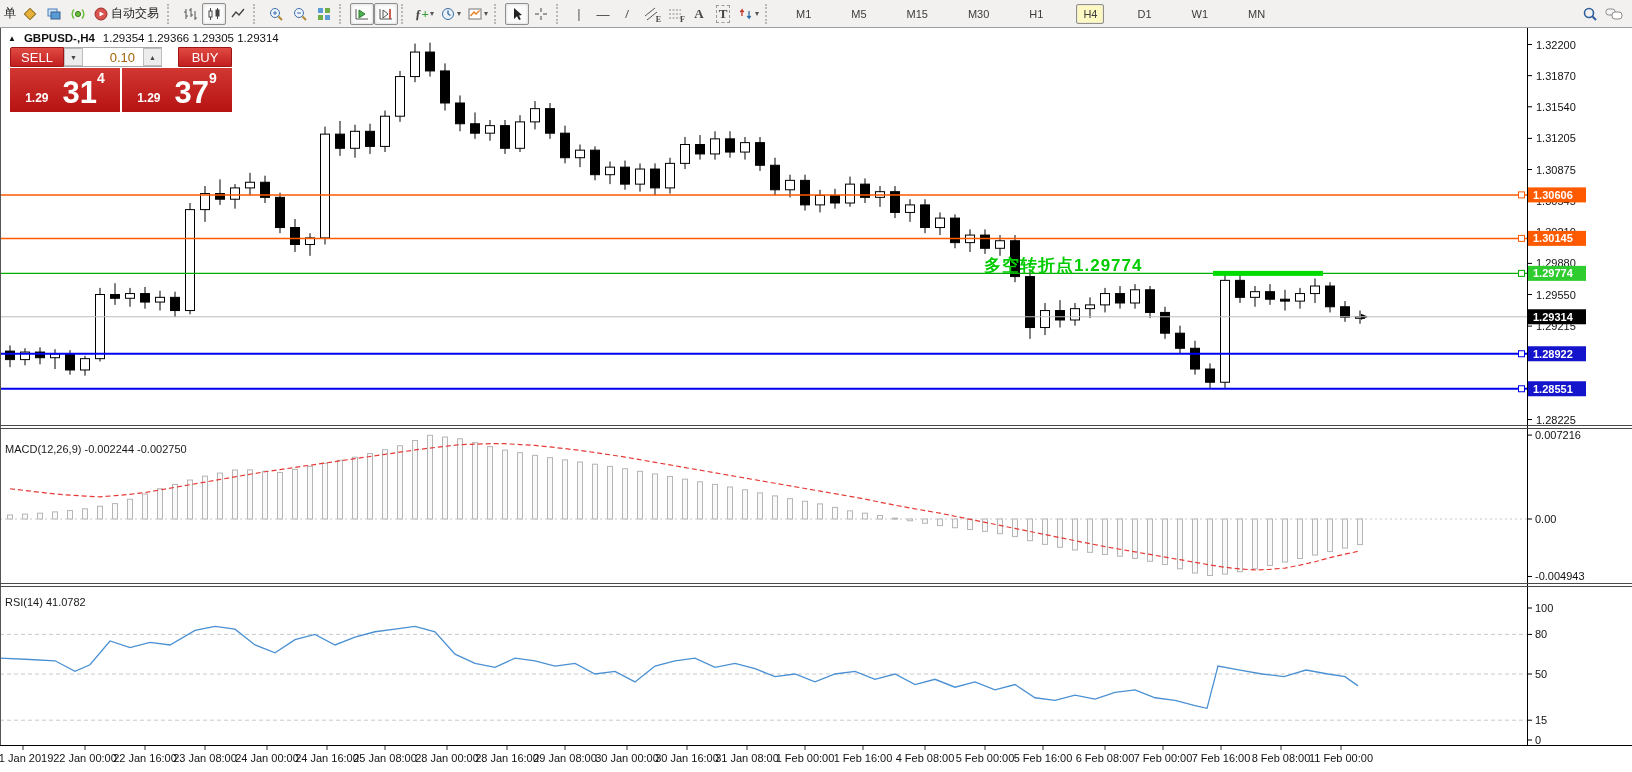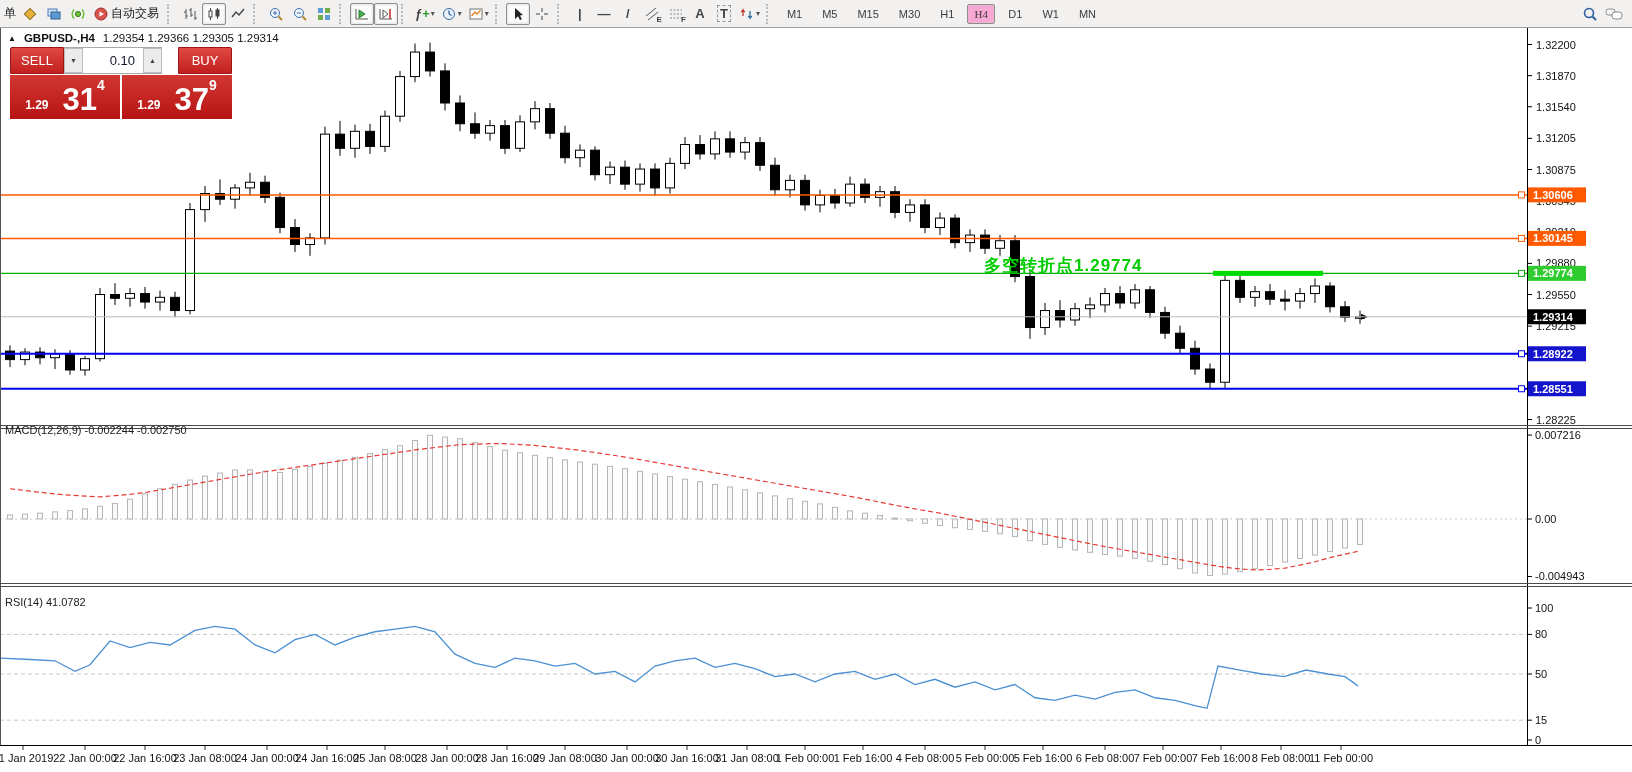--- a/index.html
+++ b/index.html
@@ -9,7 +9,7 @@
     border-bottom:1px solid #9e9e9e;display:flex;align-items:center;padding-left:2px;box-sizing:border-box;z-index:5;}
   .grip{width:6px;height:20px;border-left:2px dotted #b9b9b9;margin:0 3px;}
   .tbtn{position:relative;min-width:24px;height:22px;display:flex;align-items:center;justify-content:center;
-    border:1px solid transparent;border-radius:2px;background:transparent;padding:0 2px;font-size:12px;color:#444;cursor:default;}
+    border:1px solid transparent;border-radius:2px;background:transparent;padding:0 2px;font-size:12px;color:#444;cursor:default;font-family:Liberation Serif, serif;}
   .tbtn.active{border-color:#8f8f8f;background:#fbfbfb;box-shadow:inset 0 0 3px #cfcfcf;}
   .tbtn svg{display:block;}
   .tlabel{font-size:12px;color:#222;padding:0 2px;}

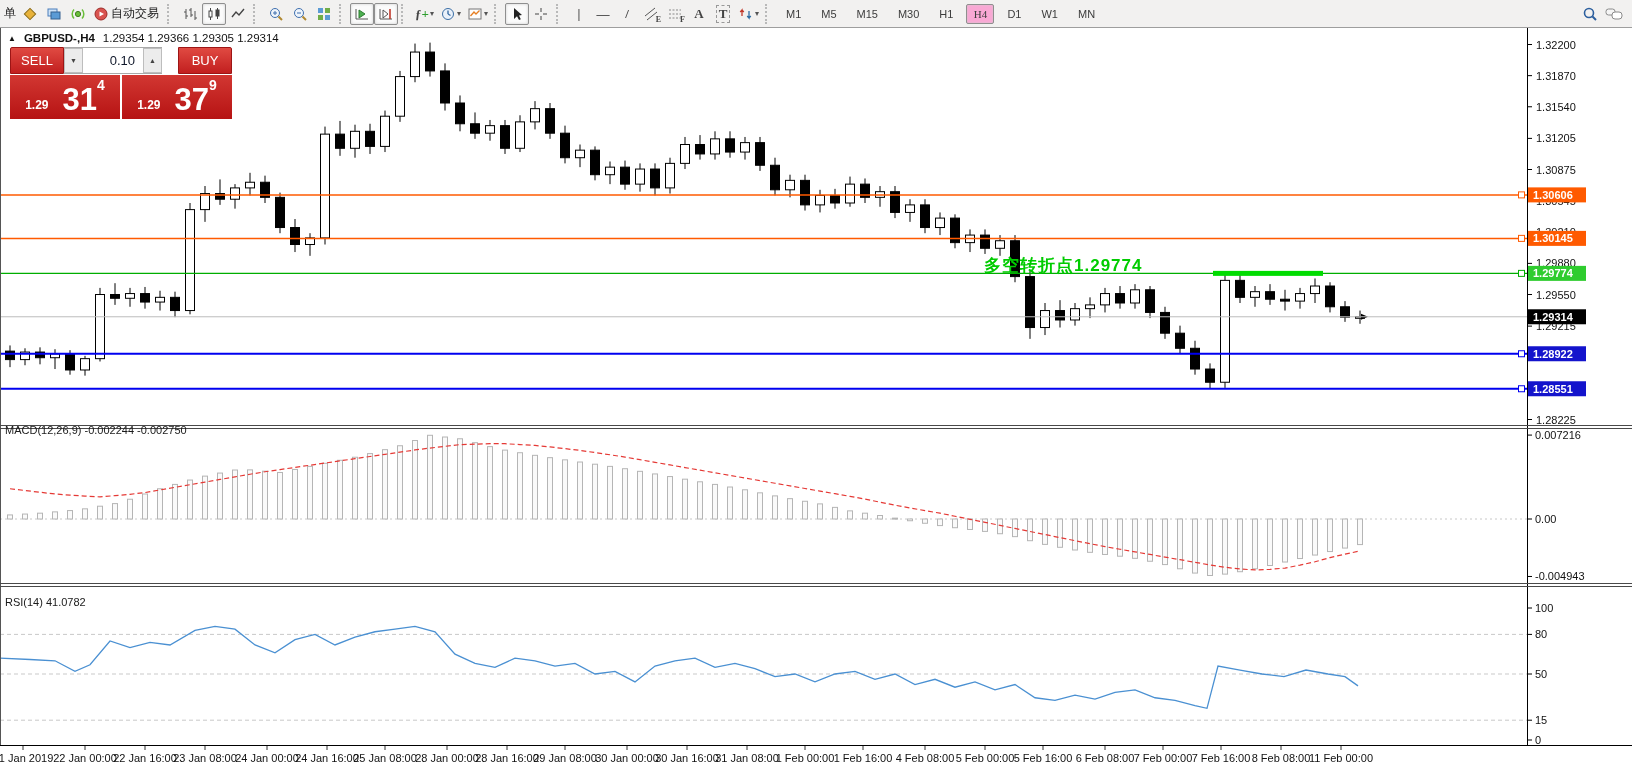--- a/index.html
+++ b/index.html
@@ -17,7 +17,7 @@
   .glyphbtn{font-size:13px;color:#444;font-weight:bold;}
   .sub{position:absolute;right:1px;bottom:0px;font-size:8px;color:#444;font-weight:bold;line-height:8px;}
   .tf{min-width:28px;height:20px;border:1px solid transparent;background:transparent;font-size:11px;color:#3c3c3c;
-    border-radius:2px;margin:0 3px;cursor:default;font-family:inherit;}
+    border-radius:2px;margin:0 13px;cursor:default;font-family:inherit;}
   .tf.active{border-color:#8f8f8f;background:#f9a8d4;box-shadow:inset 0 0 2px #cfcfcf;font-family:Liberation Serif, serif;}
   .tb-right{margin-left:auto;display:flex;align-items:center;margin-right:6px;}
   

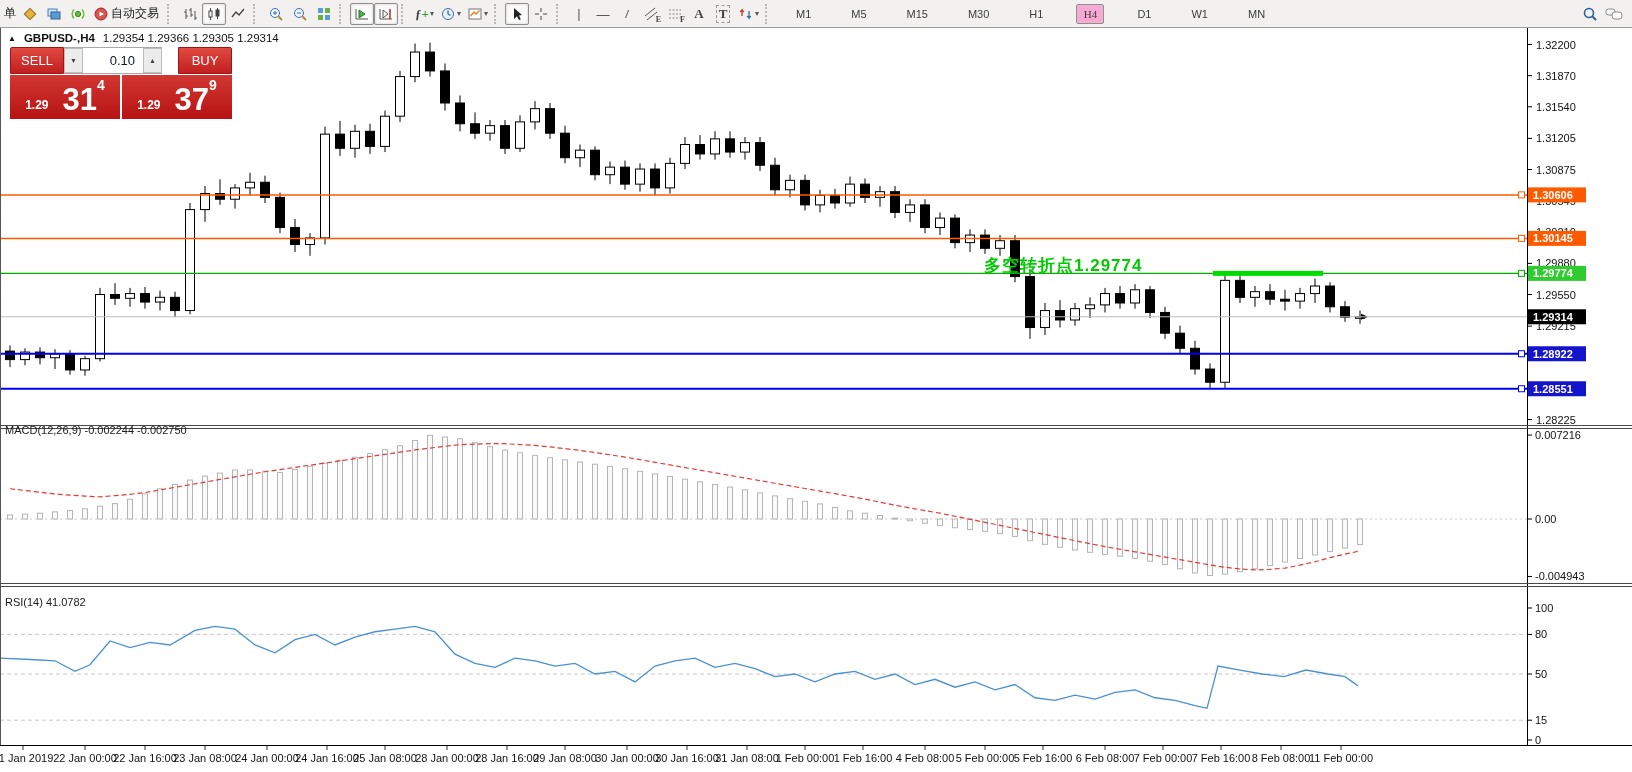--- a/index.html
+++ b/index.html
@@ -18,7 +18,7 @@
   .sub{position:absolute;right:1px;bottom:0px;font-size:8px;color:#444;font-weight:bold;line-height:8px;}
   .tf{min-width:28px;height:20px;border:1px solid transparent;background:transparent;font-size:11px;color:#3c3c3c;
     border-radius:2px;margin:0 13px;cursor:default;font-family:inherit;}
-  .tf.active{border-color:#8f8f8f;background:#f9a8d4;box-shadow:inset 0 0 2px #cfcfcf;font-family:Liberation Serif, serif;}
+  .tf.active{border-color:#8f8f8f;background:#fef9c3;box-shadow:inset 0 0 2px #cfcfcf;}
   .tb-right{margin-left:auto;display:flex;align-items:center;margin-right:6px;}
   
   #chart-svg{position:absolute;left:0;top:28px;z-index:1;}

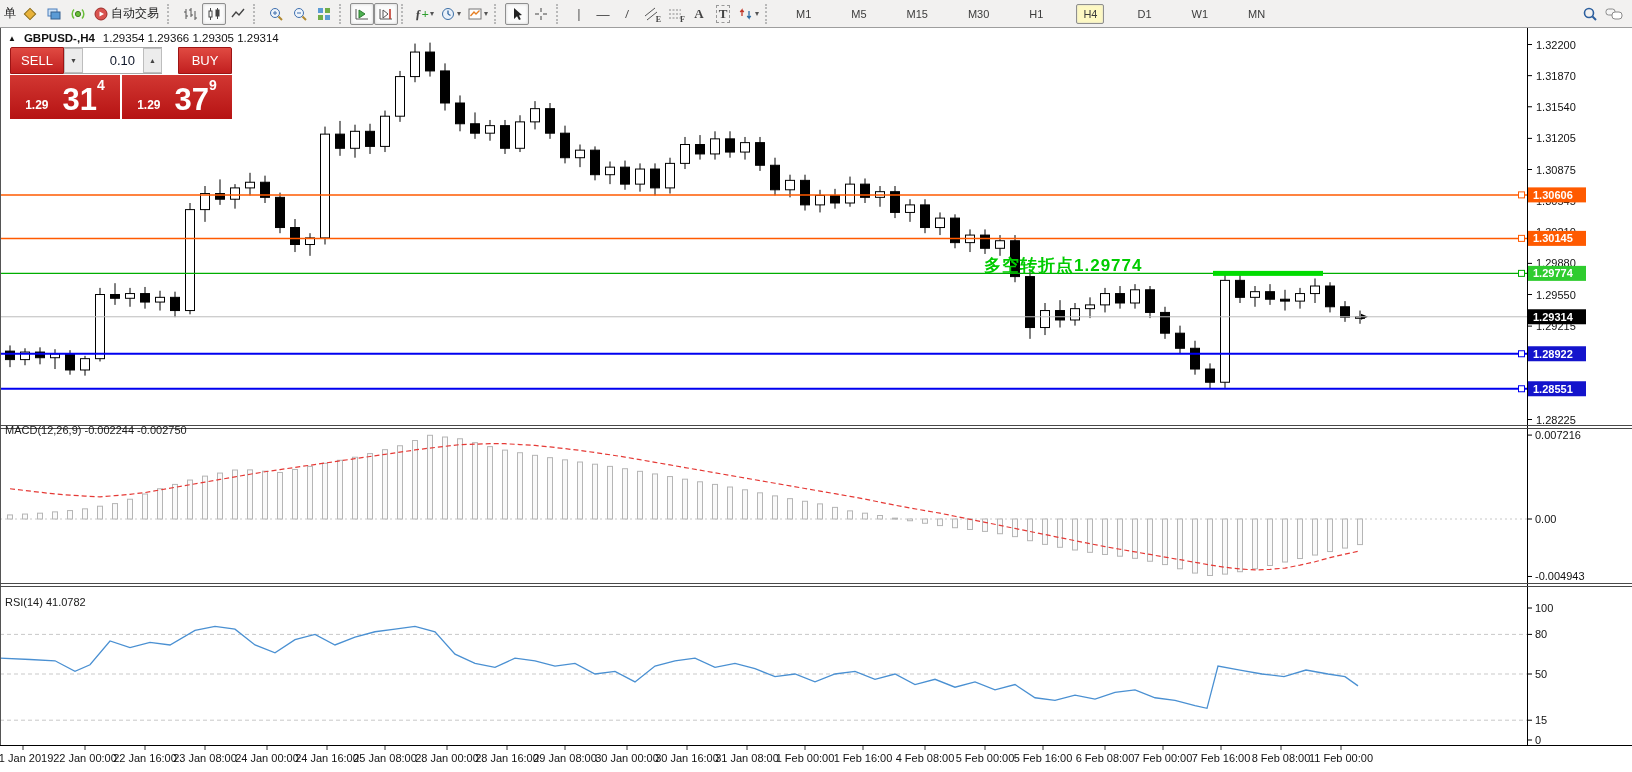--- a/index.html
+++ b/index.html
@@ -26,7 +26,7 @@
   .symbol-bar .tri{font-size:8px;color:#111;}
   .ohlc{font-weight:normal;}
   .trade-widget{position:absolute;left:10px;top:47px;width:222px;z-index:3;}
-  .tw-row1{display:flex;height:27px;}
+  .tw-row1{display:flex;height:20px;}
   .tw-sell,.tw-buy{width:63px;background:linear-gradient(#e04a42,#c21f1f);color:#fff;border:1px solid #9d1515;
     font-size:13px;font-family:inherit;cursor:pointer;}
   .tw-sell{border-radius:2px 0 0 0;}

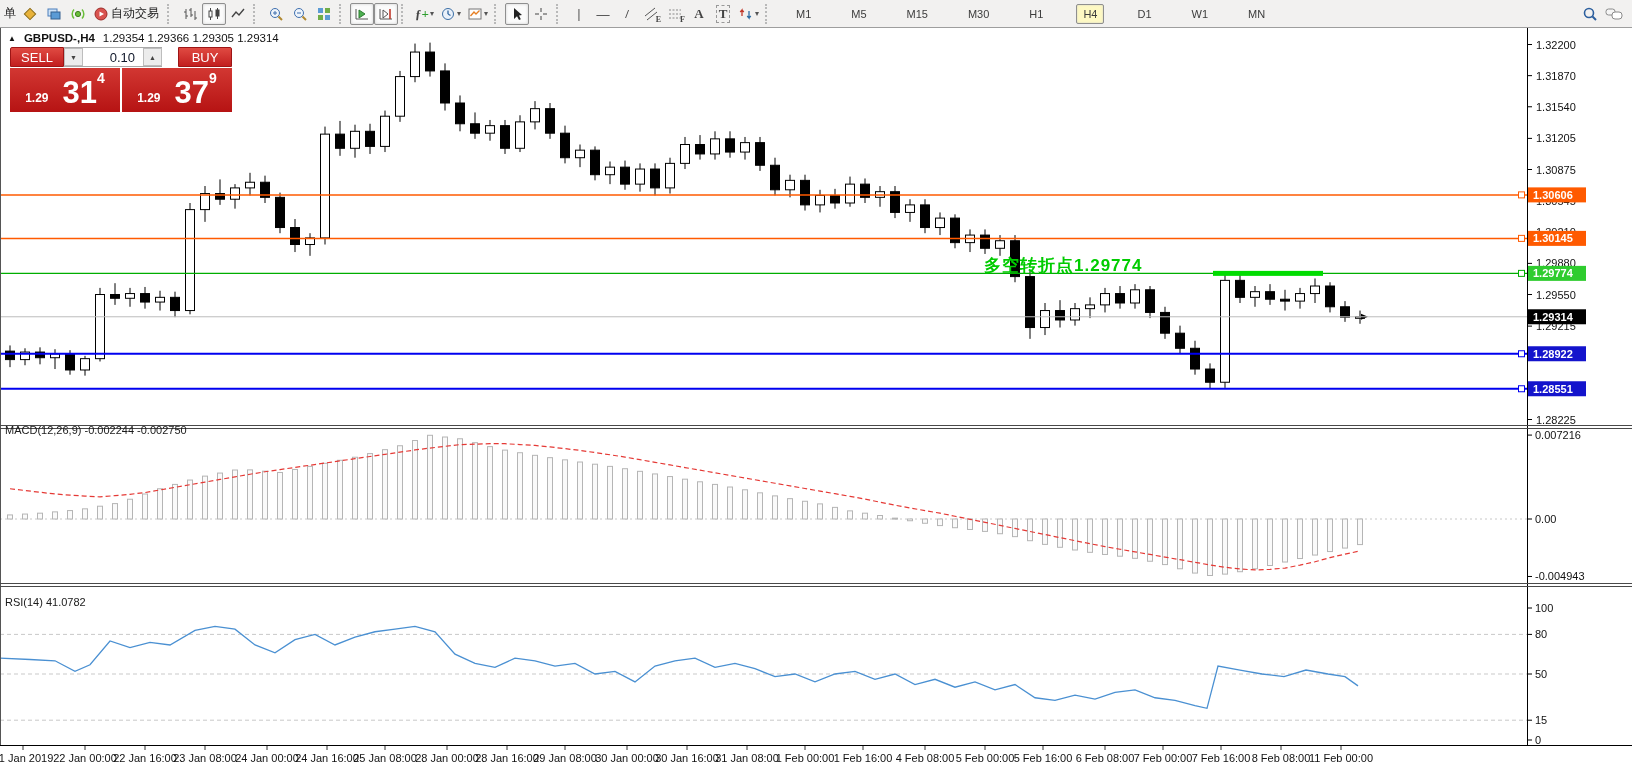--- a/index.html
+++ b/index.html
@@ -33,7 +33,7 @@
   .tw-buy{border-radius:0 2px 0 0;margin-left:16px;}
   .tw-spin{display:flex;flex:1;border-top:1px solid #a9a9a9;border-bottom:1px solid #a9a9a9;background:#fff;}
   .tw-dn,.tw-up{width:19px;background:#ececec;border:1px solid #bdbdbd;color:#444;font-size:7px;padding:0;cursor:pointer;}
-  .tw-vol{flex:1;width:50px;border:none;outline:none;text-align:right;padding-right:8px;font-size:13px;font-family:inherit;color:#0f172a;}
+  .tw-vol{flex:1;width:50px;border:none;outline:none;text-align:right;padding-right:8px;font-size:13px;font-family:inherit;color:#a16207;}
   .tw-row2{display:flex;gap:2px;margin-top:1px;height:44px;}
   .tw-price{flex:1;background:linear-gradient(#d23732,#b61313);color:#fff;display:flex;align-items:flex-end;
     justify-content:center;padding-bottom:4px;cursor:pointer;}

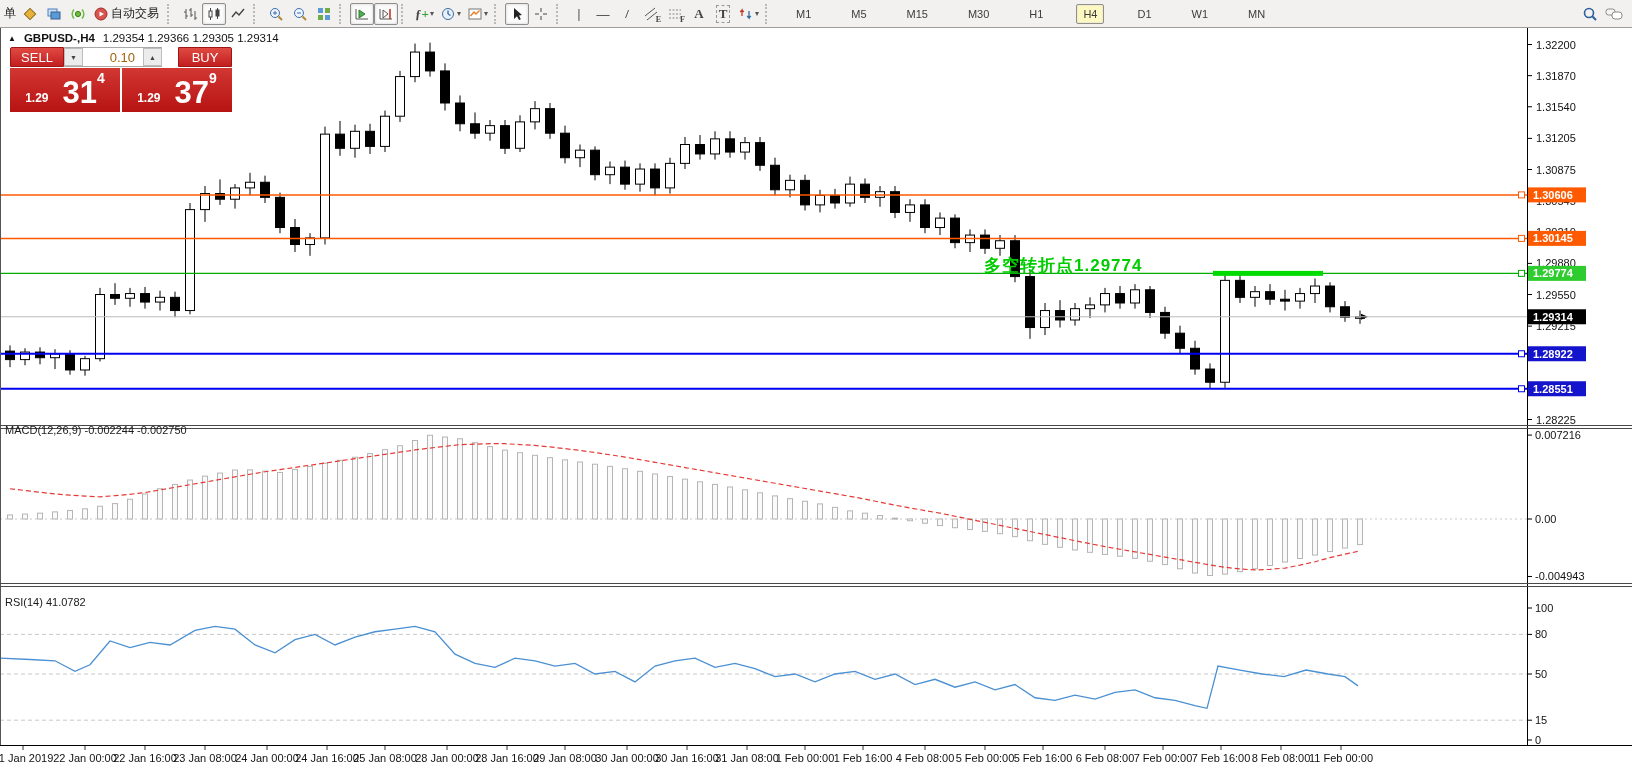--- a/index.html
+++ b/index.html
@@ -41,7 +41,7 @@
   .tw-price .big{font-size:31px;font-weight:bold;line-height:30px;margin-left:14px;}
   .tw-price .sup{font-size:14px;font-weight:bold;align-self:flex-start;margin-top:2px;}
   .ind-label{position:absolute;left:5px;z-index:3;font-size:11px;color:#1a1a1a;}
-  #macd-label{top:424px;}
+  #macd-label{top:443px;}
   #rsi-label{top:596px;}
   .annotation{position:absolute;left:984px;top:254px;z-index:3;font-size:17px;font-weight:bold;letter-spacing:1px;}
 </style>

